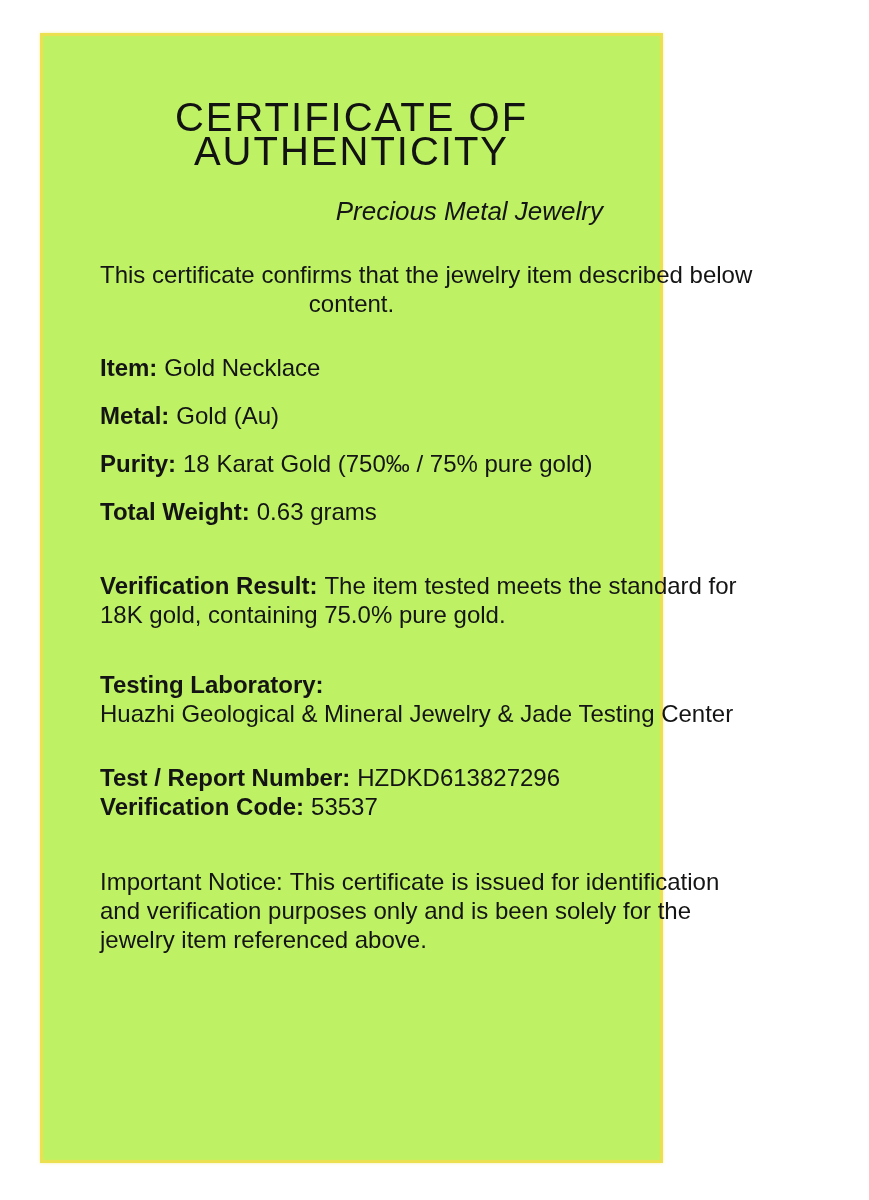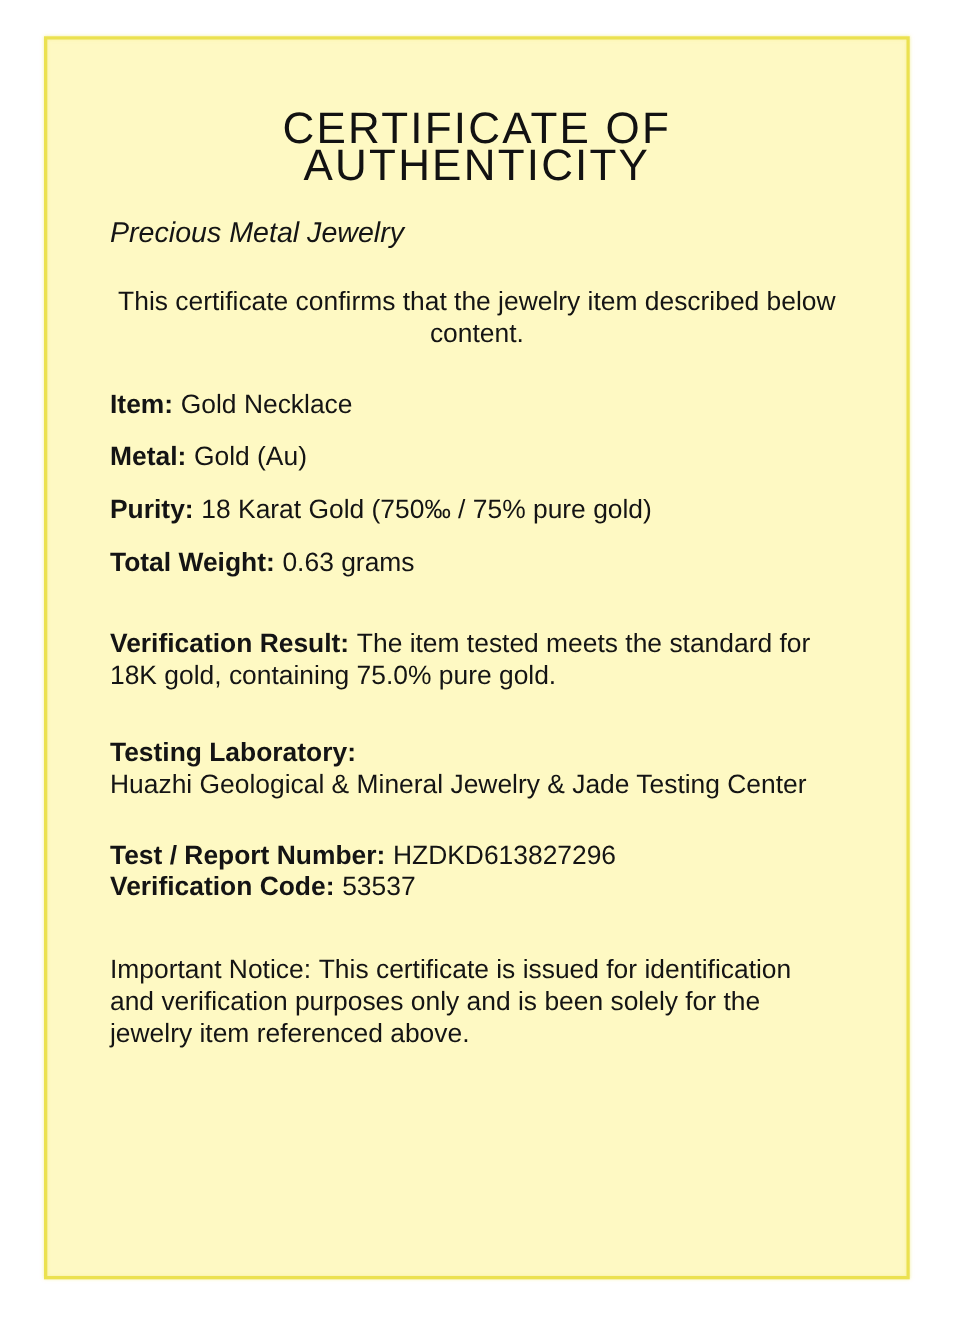--- a/index.html
+++ b/index.html
@@ -19,12 +19,12 @@
     position: absolute;
     left: 40px;
     top: 33px;
-    width: 787px;
+    width: 623px;
     height: 1130px;
     box-sizing: border-box;
     border: 3px solid #ebe150;
     box-shadow: 0 0 3px rgba(235, 225, 90, 0.55), inset 0 0 3px rgba(235, 225, 90, 0.35);
-    background: #fef9c3;
+    background: #bef264;
     padding: 0 57px;
   }
   .title {

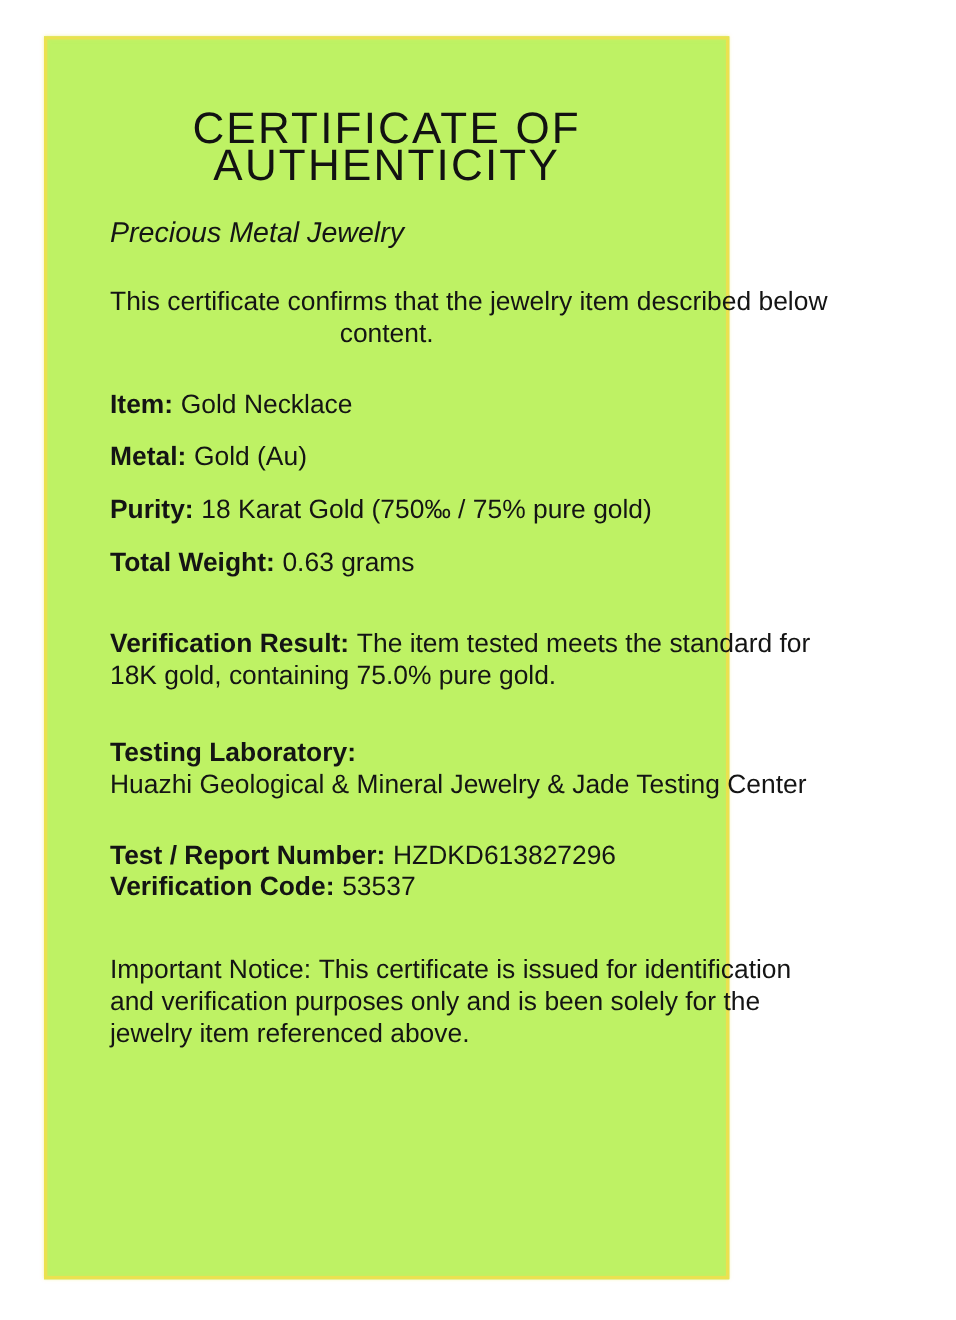--- a/index.html
+++ b/index.html
@@ -42,7 +42,7 @@
   }
   .subtitle {
     margin-top: 28px;
-    text-align: left;
+    text-align: right;
     font-style: italic;
     font-size: 26px;
     line-height: 30px;

